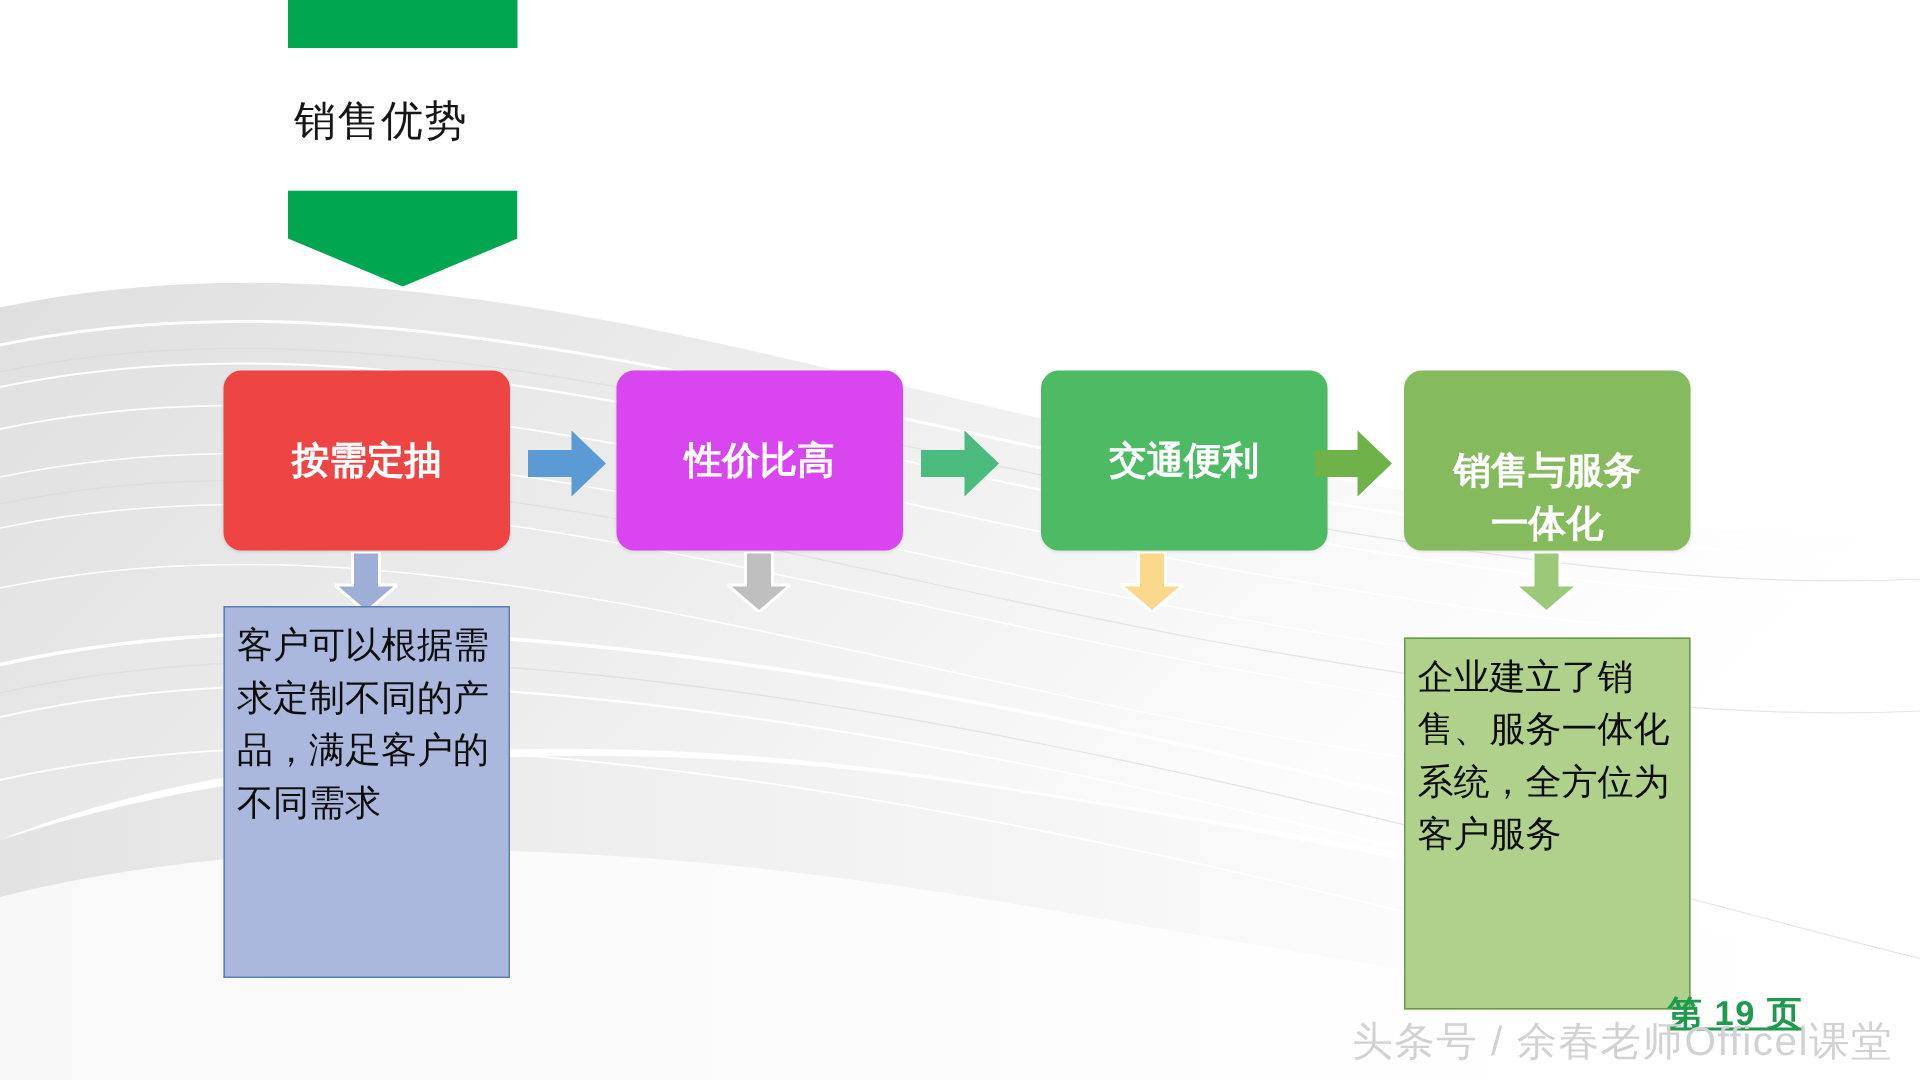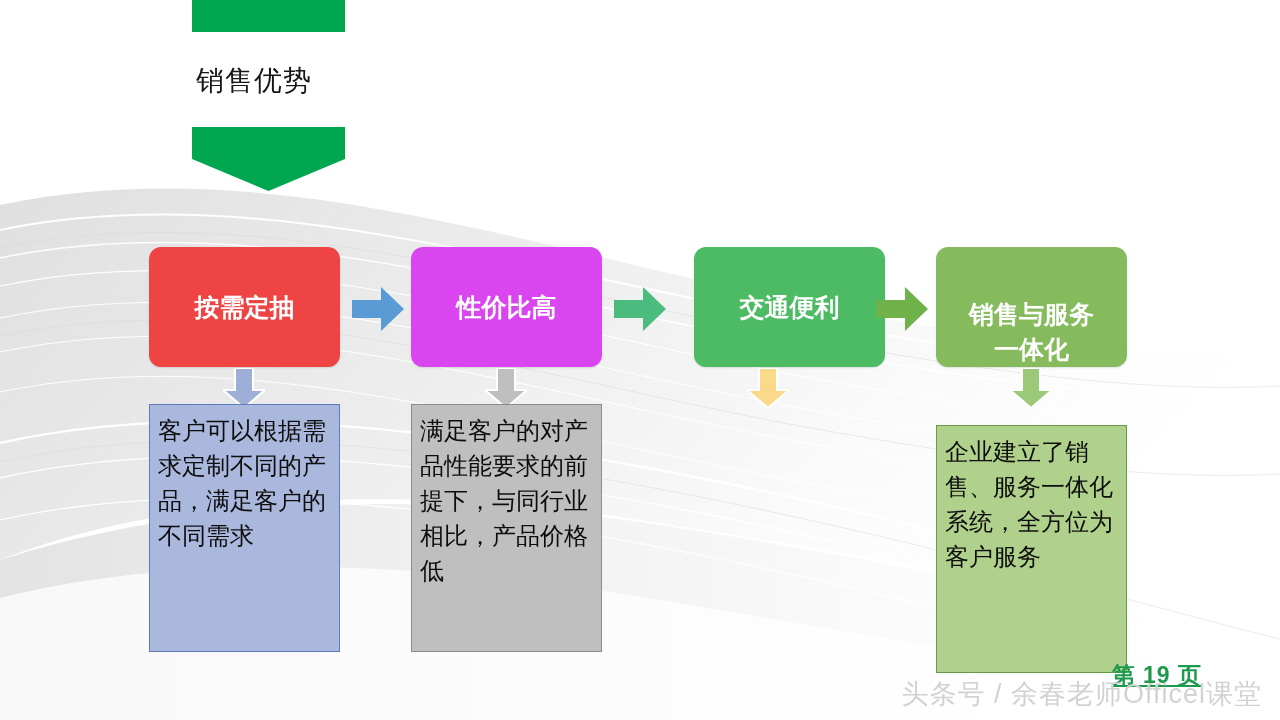--- a/index.html
+++ b/index.html
@@ -235,7 +235,6 @@
   </div>
 
   <div class="desc-box db1">客户可以根据需求定制不同的产品，满足客户的不同需求</div>
-  <div class="desc-box db2">满足客户的对产品性能要求的前提下，与同行业相比，产品价格低</div>
   <div class="desc-box db4">企业建立了销售、服务一体化系统，全方位为客户服务</div>
 
   <div class="page-number">第 19 页</div>

